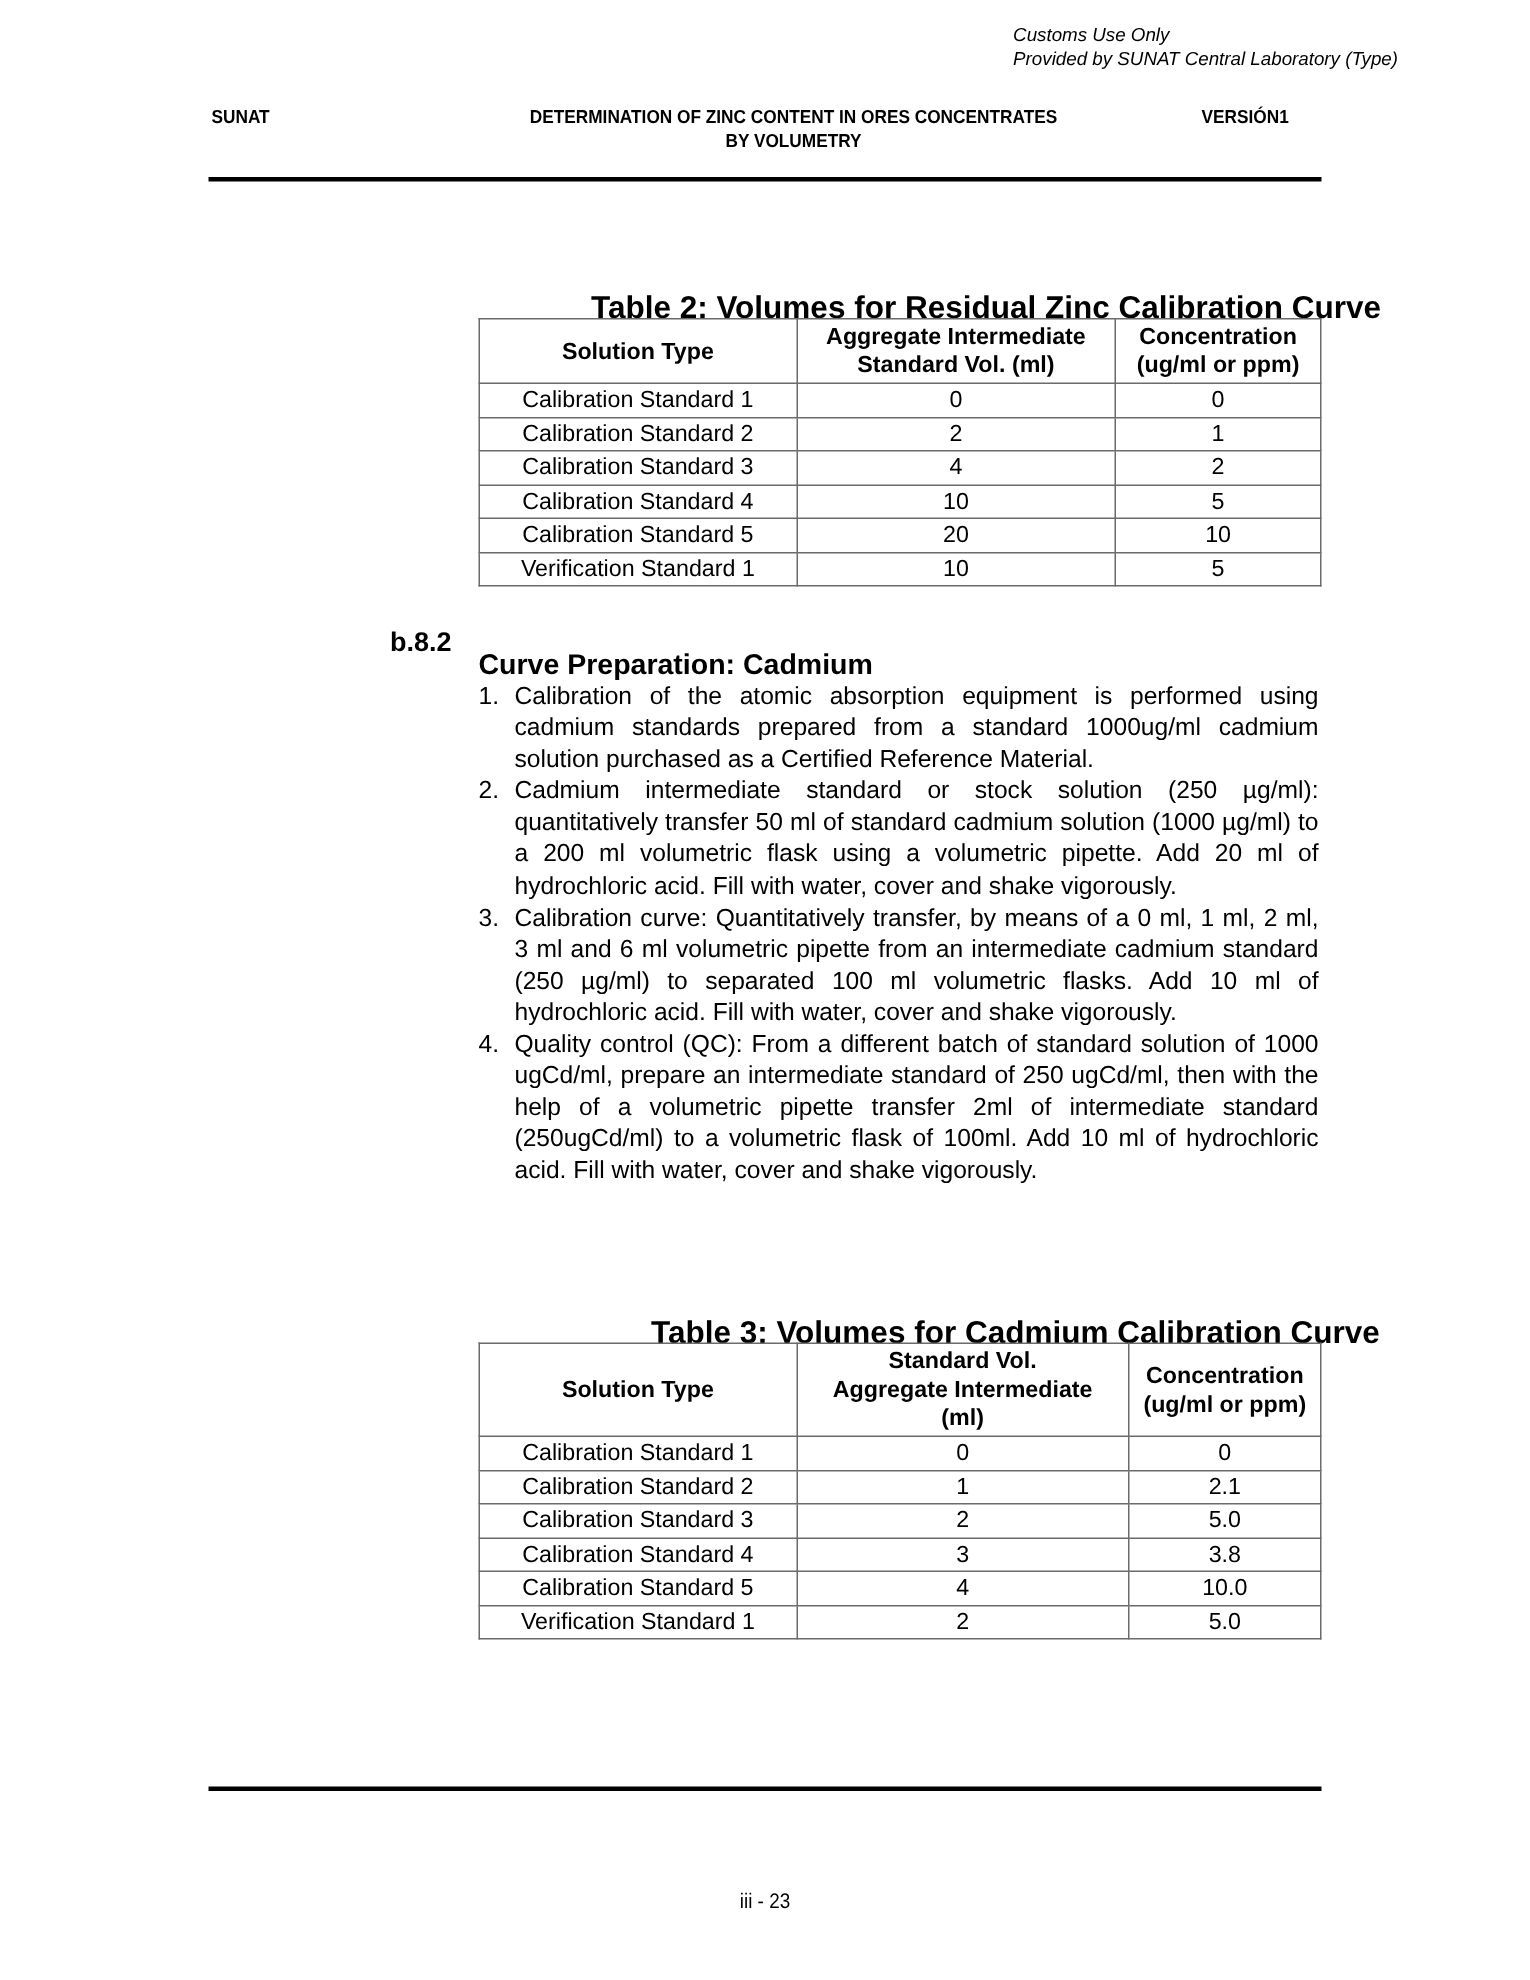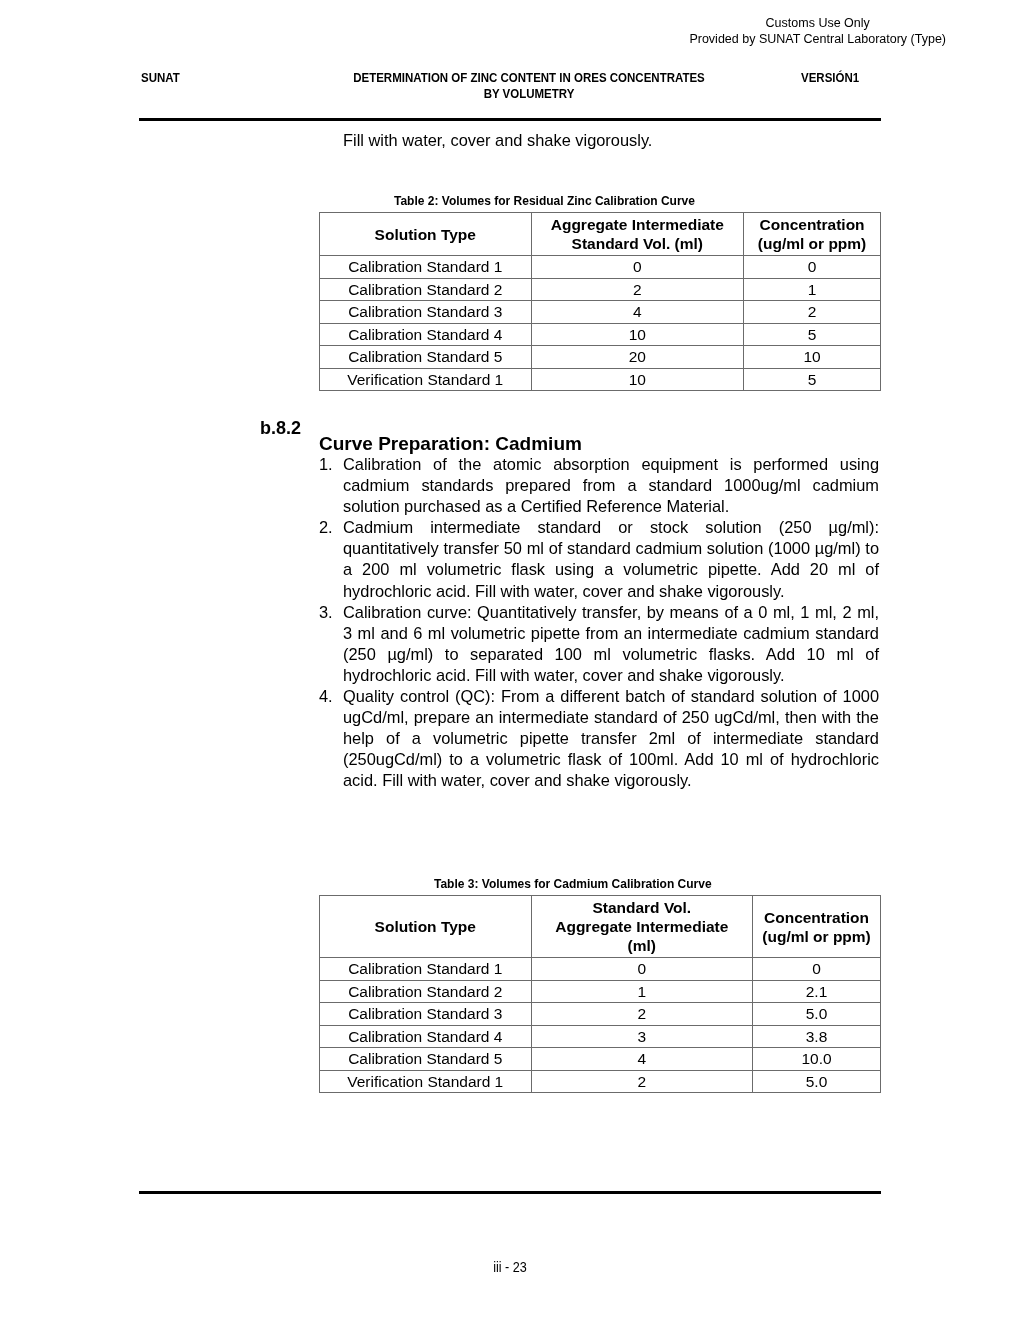--- a/index.html
+++ b/index.html
@@ -5,7 +5,7 @@
   html, body { margin: 0; padding: 0; background: #ffffff; }
   body { width: 1020px; height: 1320px; position: relative; font-family: "Liberation Sans", sans-serif; color: #000; overflow: hidden; }
   .abs { position: absolute; }
-  .customs { right: 74px; top: 15px; text-align: center; font-size: 12.5px; line-height: 16px; }
+  .customs { right: 88px; top: 15px; text-align: left; font-style: italic; font-size: 12.5px; line-height: 16px; }
   .hdr { top: 70px; font-size: 12.5px; font-weight: bold; line-height: 16px; font-family: "Liberation Sans", sans-serif; transform: scaleX(0.92); transform-origin: left top; }
   .hdr-left { left: 141px; }
   .hdr-center { left: 299px; width: 460px; text-align: center; transform-origin: center top; }

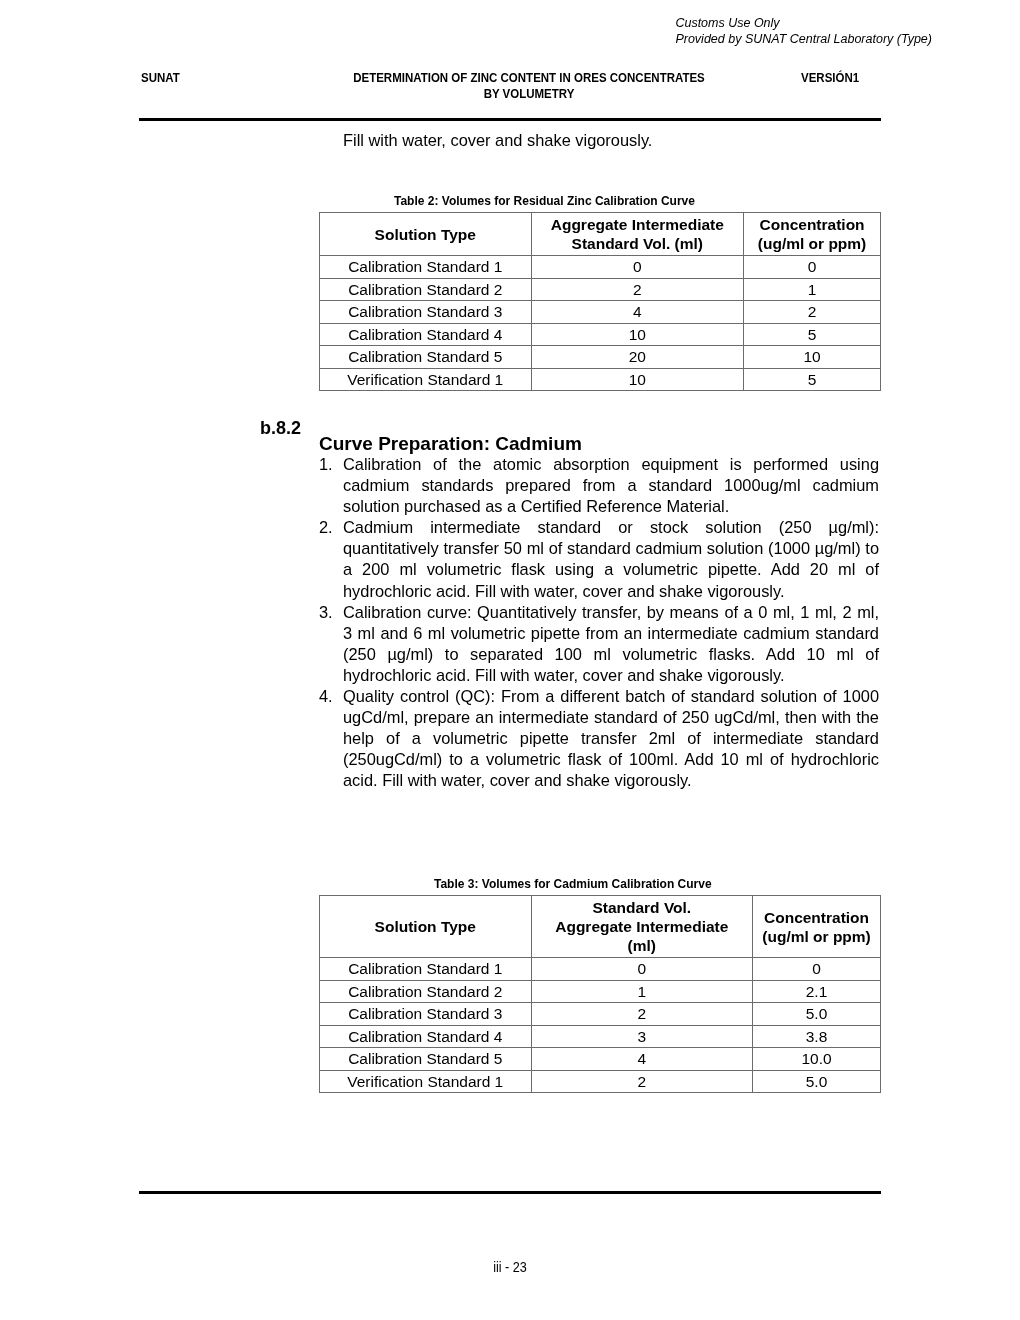--- a/index.html
+++ b/index.html
@@ -41,7 +41,6 @@
 <div class="abs rule" style="top:118px;"></div>
 
 <div class="abs body-text p-intro">
-  <div>Fill with water, cover and shake vigorously.</div>
 </div>
 
 <div class="abs caption" style="left:319px; top:194px; width:600px; text-align:left; padding-left:75px;">Table 2: Volumes for Residual Zinc Calibration Curve</div>

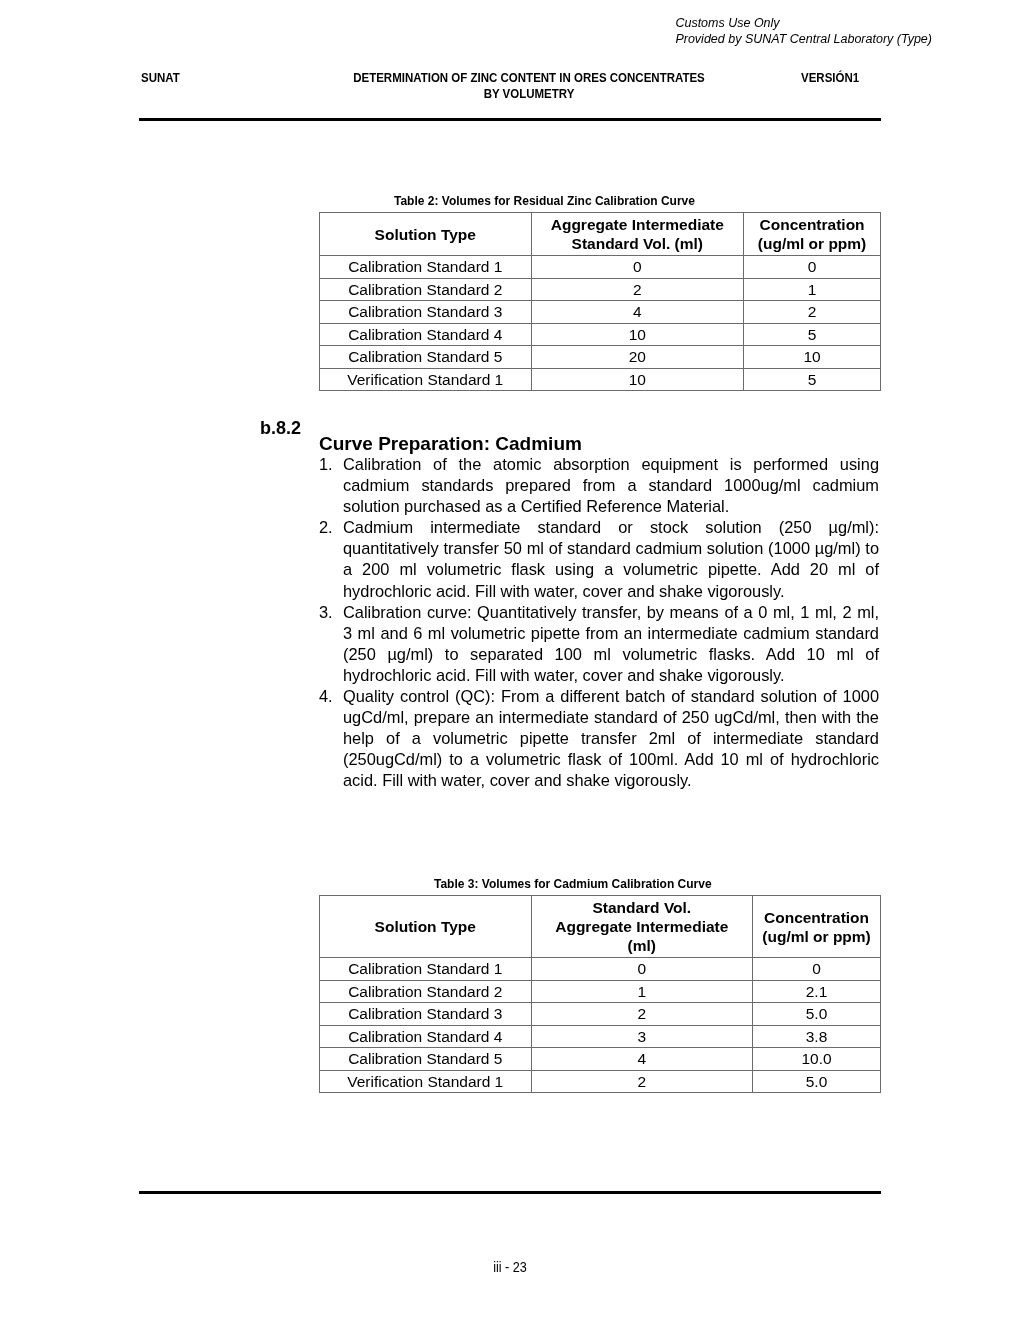--- a/index.html
+++ b/index.html
@@ -13,7 +13,7 @@
   .rule { left: 139px; width: 742px; height: 3px; background: #000; }
   .body-text { font-size: 16.4px; line-height: 21.1px; }
   .p-intro { left: 343px; top: 130px; width: 537px; }
-  .caption { font-weight: bold; font-size: 12px; text-align: center; }
+  .caption { font-weight: bold; font-size: 21px; text-align: center; }
   table.data { position: absolute; border-collapse: collapse; font-size: 15.5px; }
   table.data th, table.data td { border: 1px solid #6b6b6b; text-align: center; padding: 0; }
   table.data th { font-weight: bold; line-height: 19px; }

